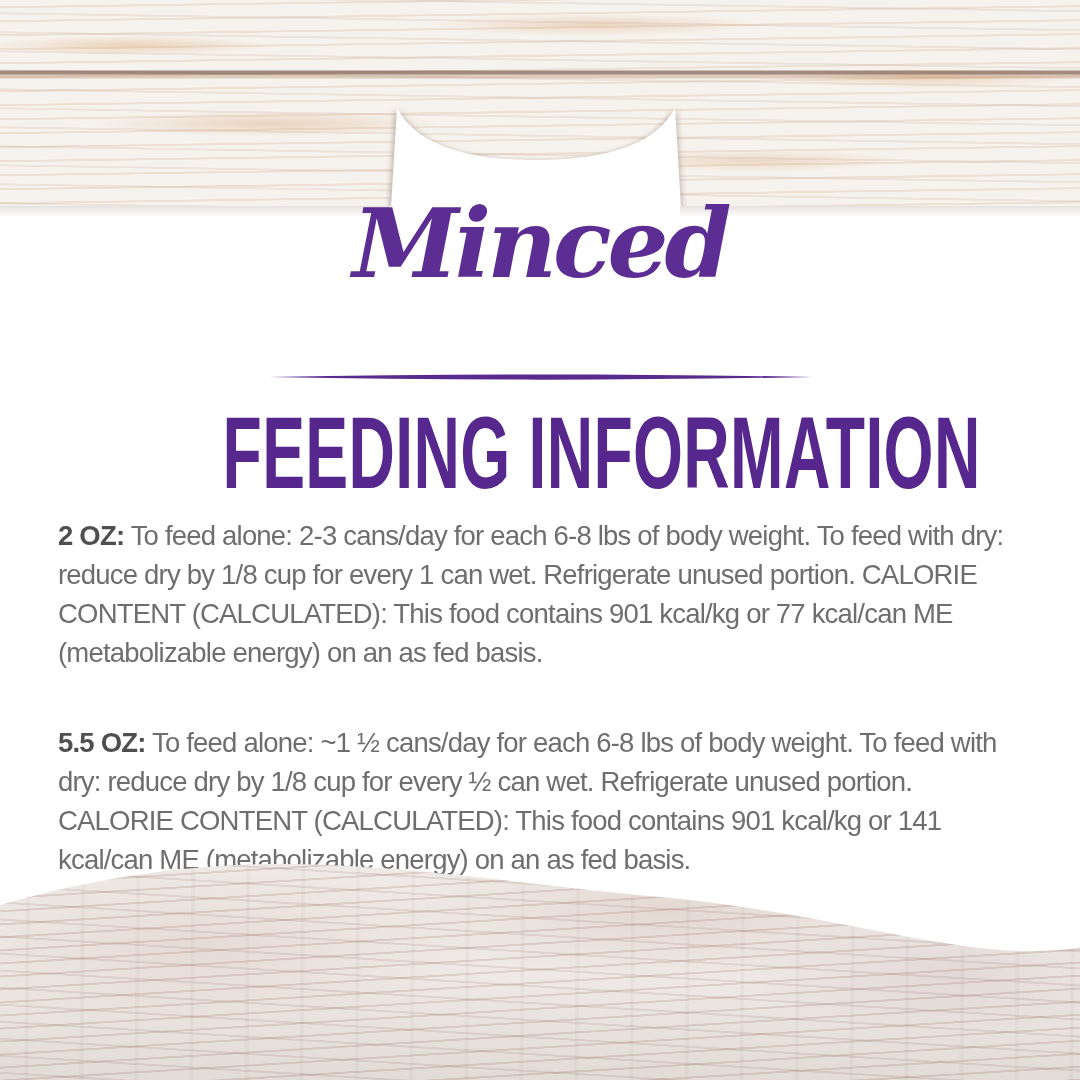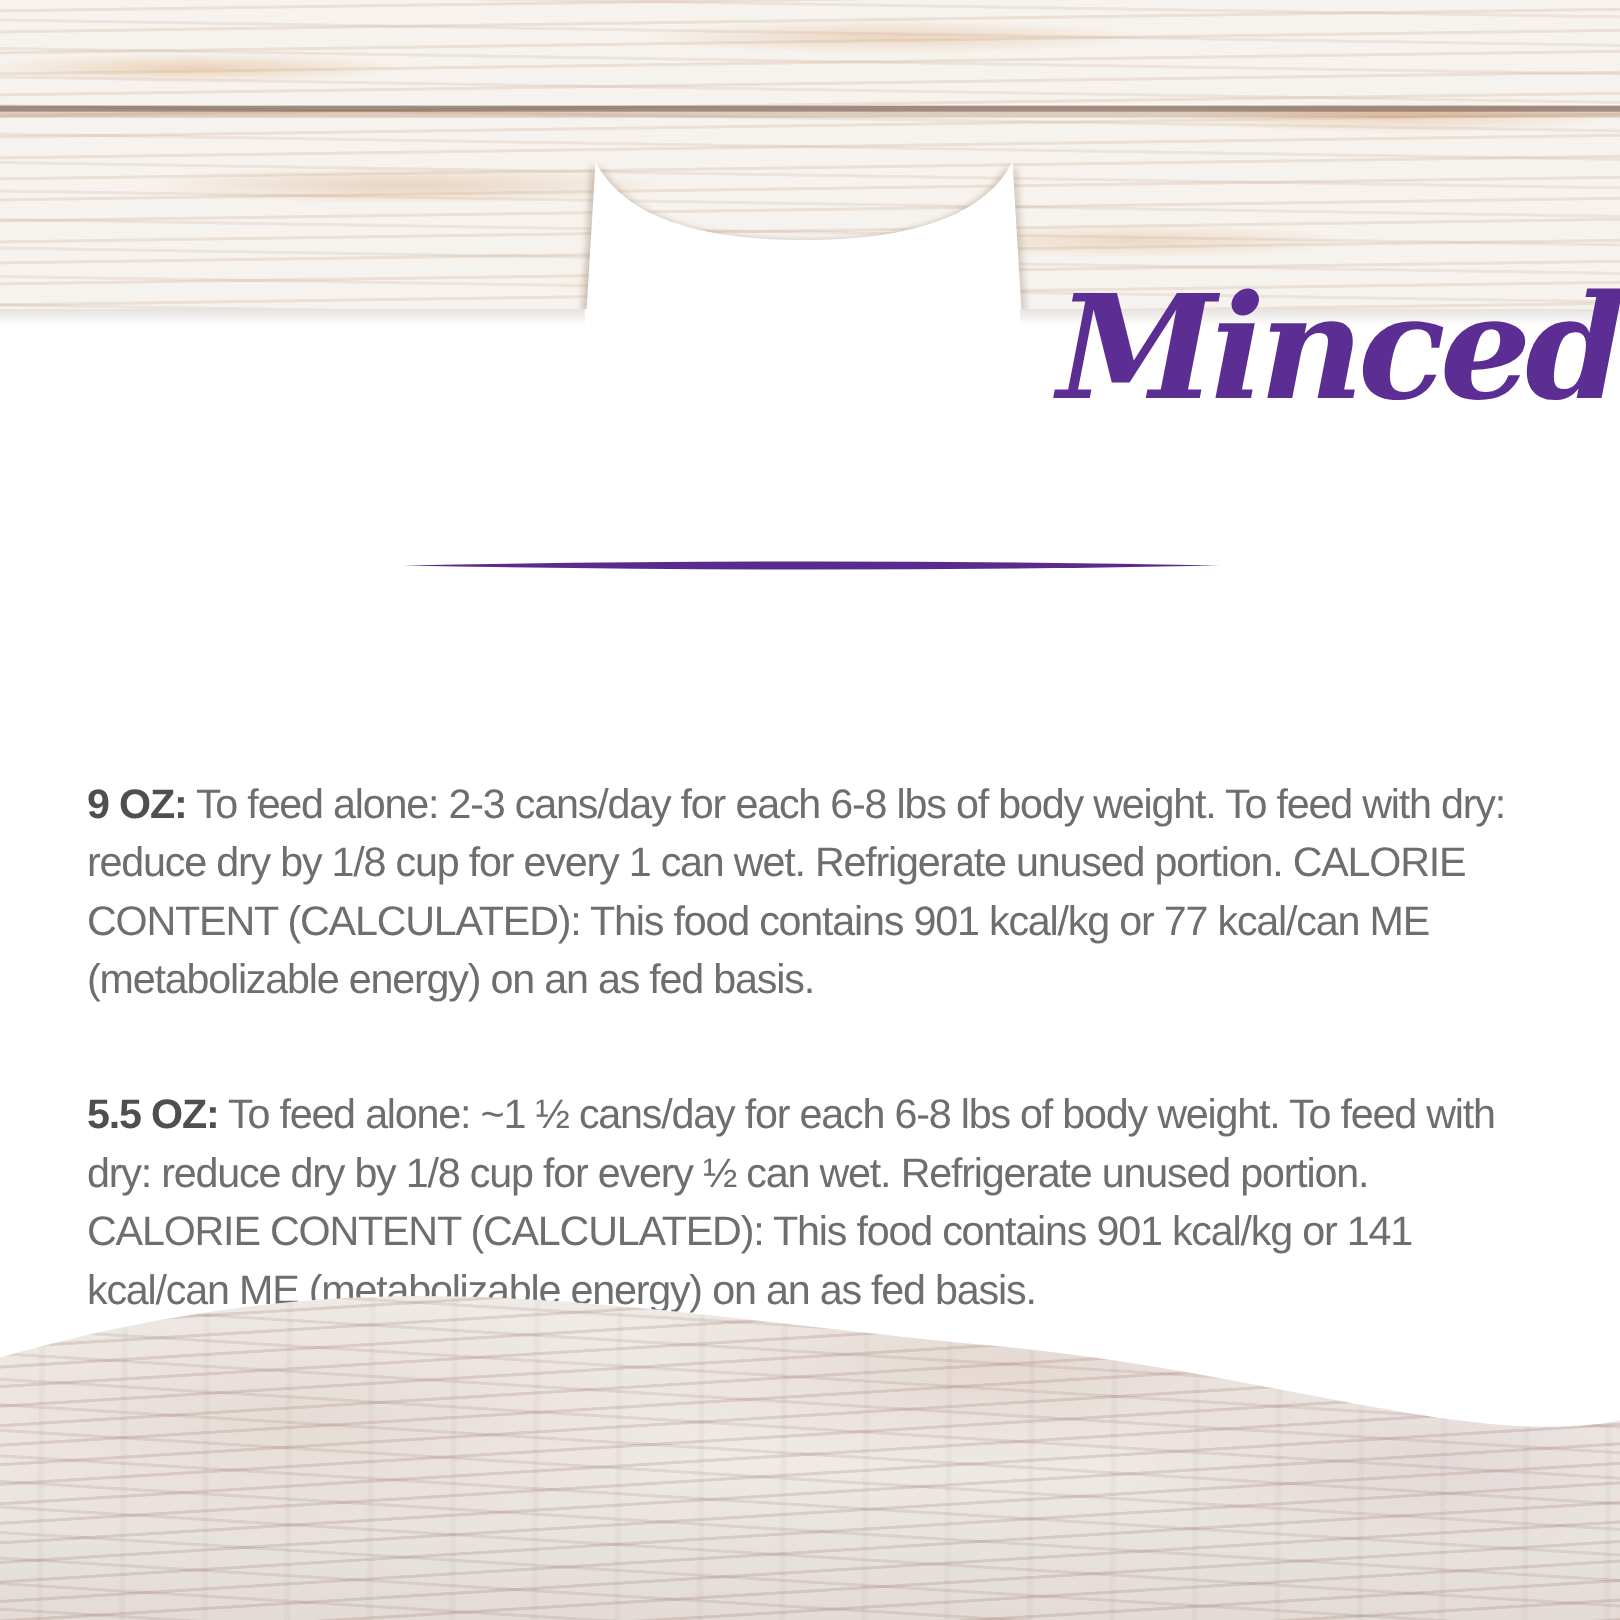--- a/index.html
+++ b/index.html
@@ -39,7 +39,7 @@
 
   
   .script-title{
-    position:absolute;left:0;right:0;top:184px;margin:0;text-align:right;
+    position:absolute;left:0;right:0;top:196px;margin:0;text-align:center;
     font-family:"DejaVu Serif",serif;font-style:italic;font-weight:bold;
     font-size:96px;line-height:1;letter-spacing:-4px;color:#5c2e94;
   }

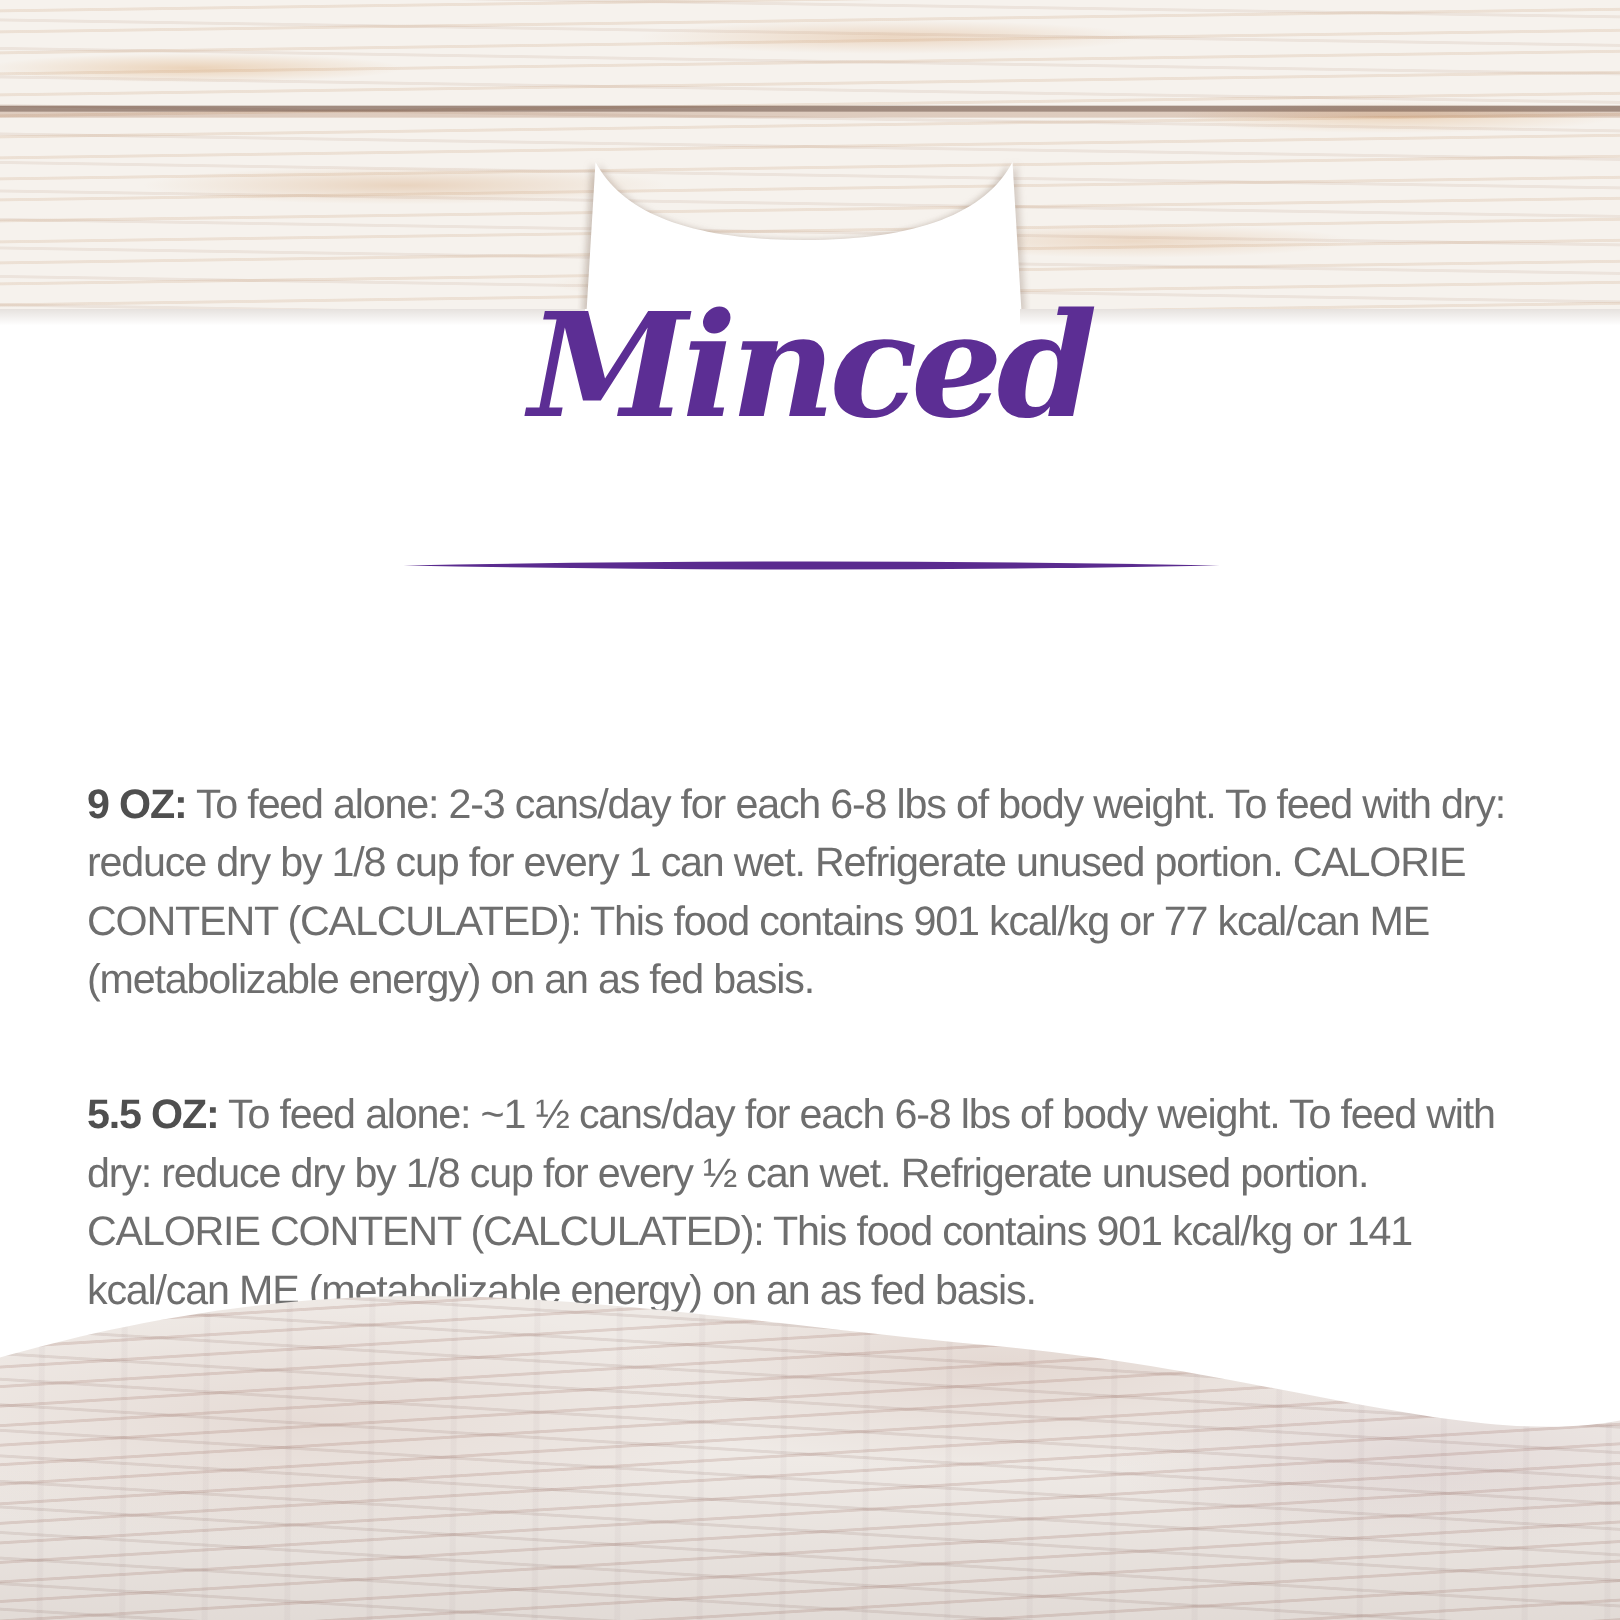--- a/index.html
+++ b/index.html
@@ -105,6 +105,7 @@
     <path d="M1,4 C182,0.5 364,0.5 545,4 C364,7.5 182,7.5 1,4 Z" fill="#5a2b8f"></path>
   </svg>
 
+  <h2 class="feeding-title"><span class="squeeze">FEEDING INFORMATION</span></h2>
 
   <p class="feed-para para-3oz">
     <b class="size-label">9 OZ:</b>

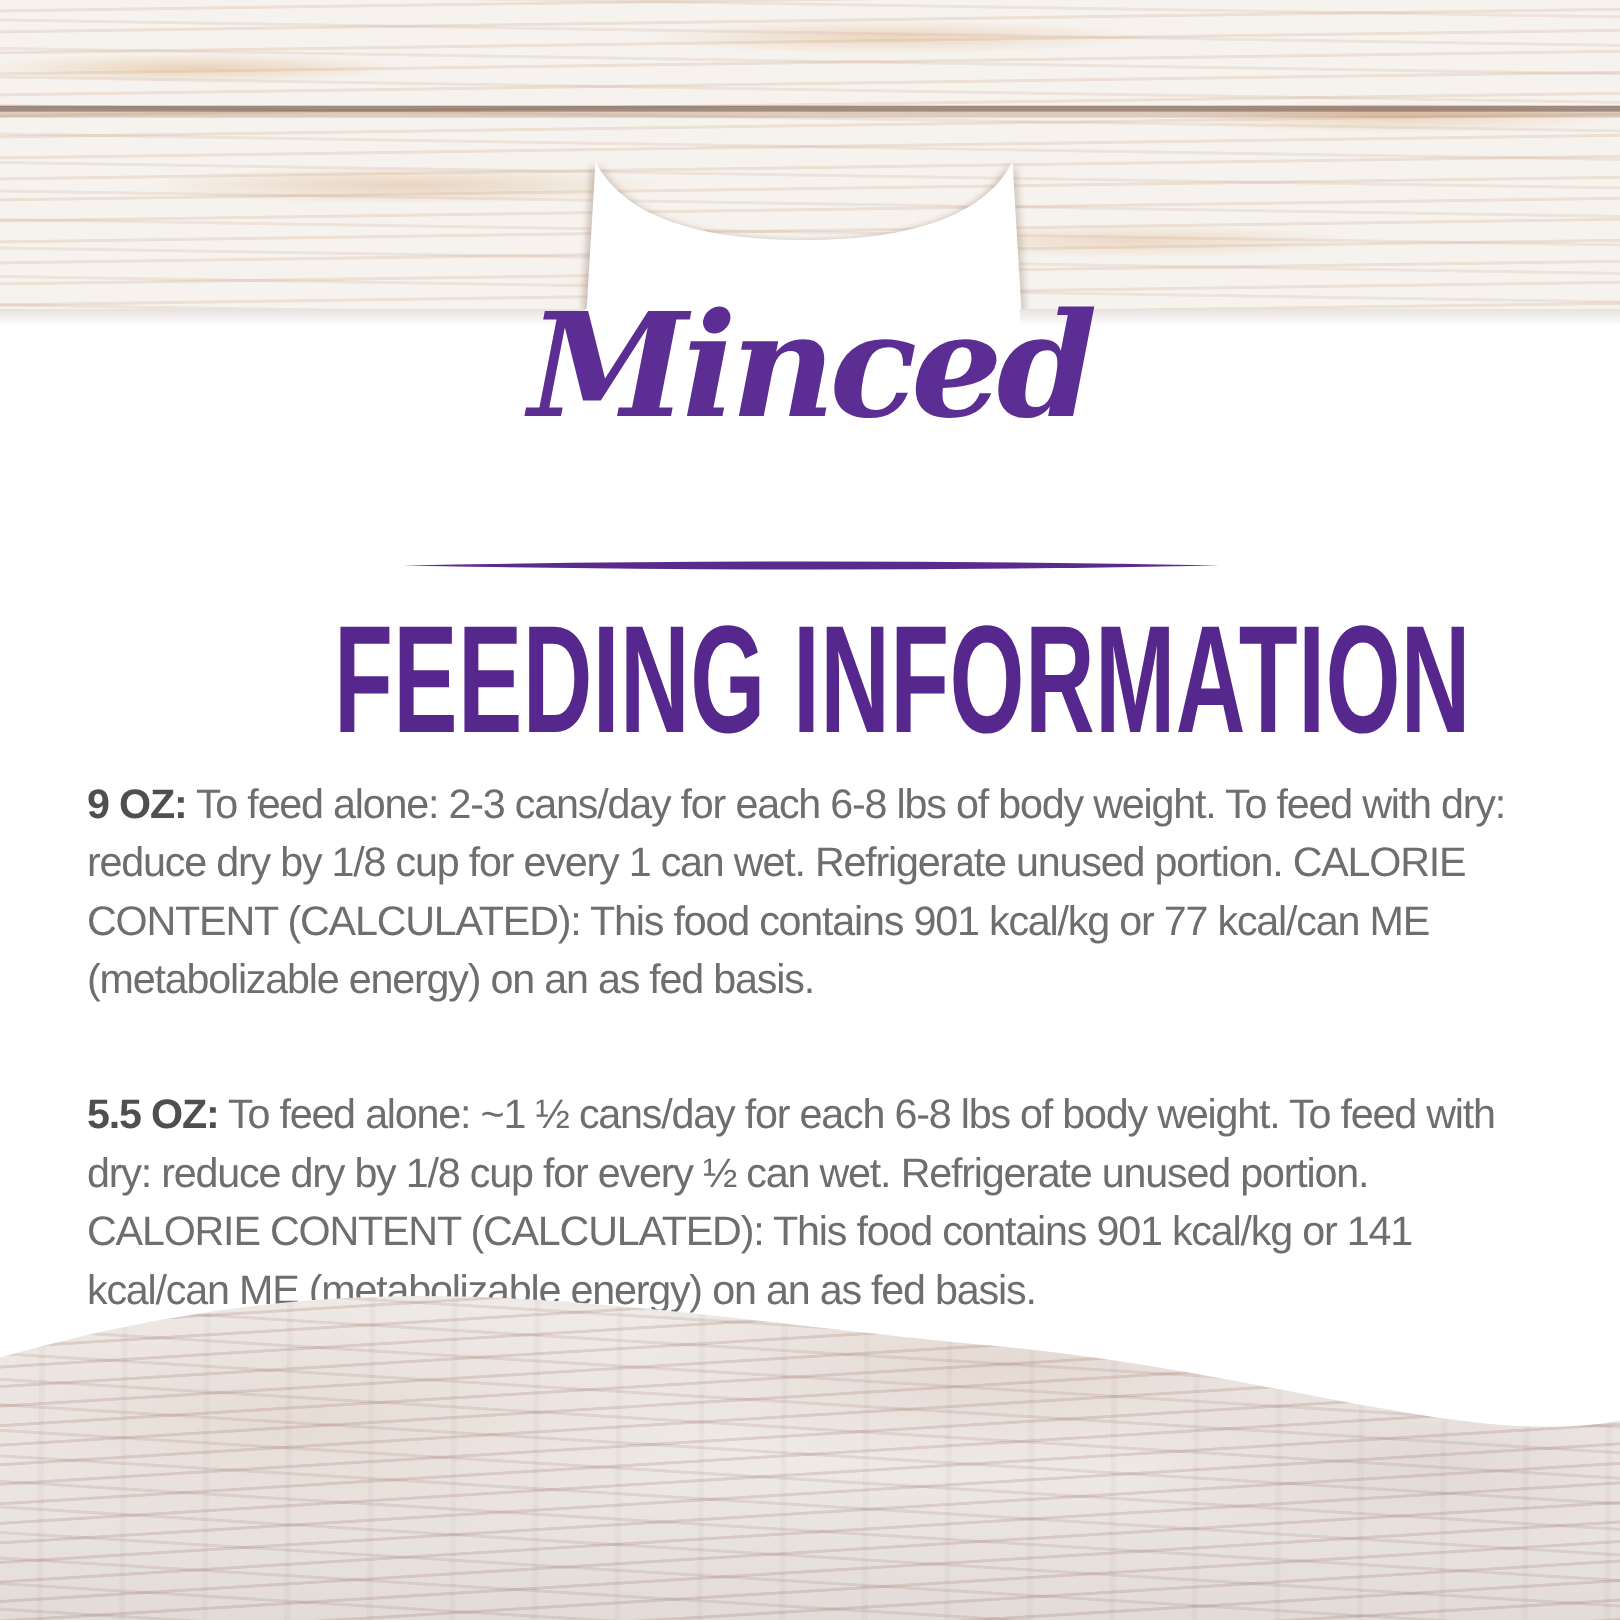--- a/index.html
+++ b/index.html
@@ -108,7 +108,7 @@
   <h2 class="feeding-title"><span class="squeeze">FEEDING INFORMATION</span></h2>
 
   <p class="feed-para para-3oz">
-    <b class="size-label">9 OZ:</b>
+    <b class="size-label">2 OZ:</b>
     <span>To feed alone: 2-3 cans/day for each 6-8 lbs of body weight. To feed with dry: reduce dry by 1/8 cup for every 1 can wet. Refrigerate unused portion. CALORIE CONTENT (CALCULATED): This food contains 901 kcal/kg or 77 kcal/can ME (metabolizable energy) on an as fed basis.</span>
   </p>
 

